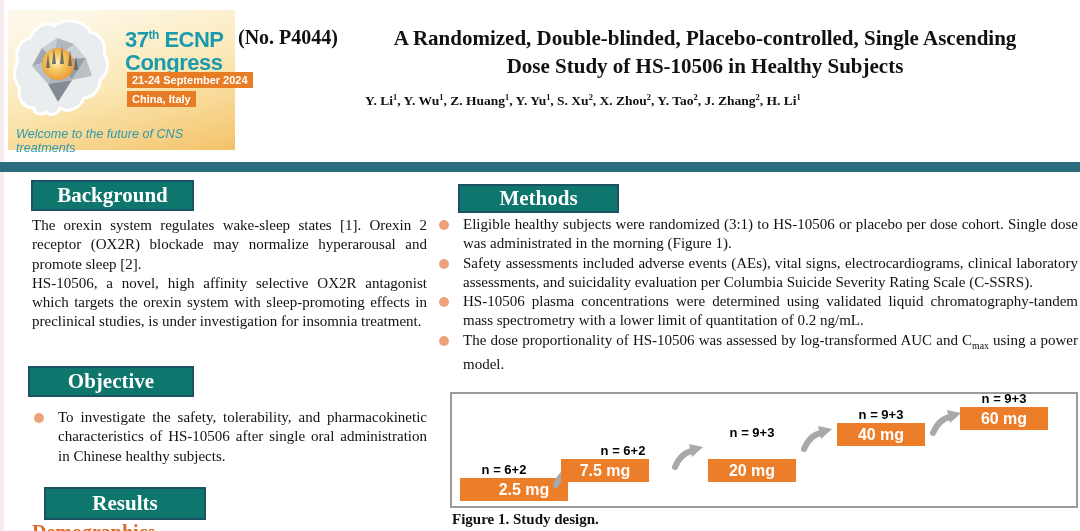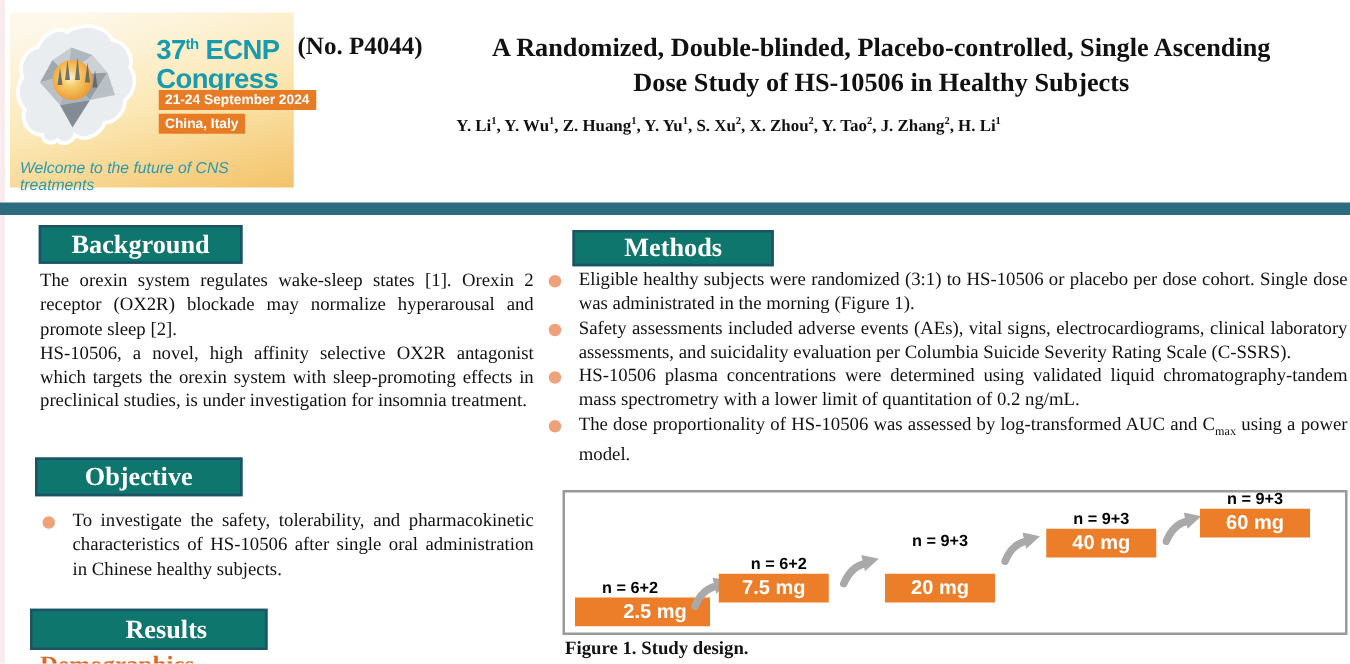--- a/index.html
+++ b/index.html
@@ -152,7 +152,7 @@
           <path d="M17,0 L31,3 L20,13 Z" fill="#a9a9a9"></path>
         </svg></div>
       <div class="step-label" style="left: 127px; top: 49px;">n = 6+2</div>
-      <div class="dose-box" style="left: 123px; top: 65px;">7.5 mg</div>
+      <div class="dose-box" style="left: 109px; top: 65px;">7.5 mg</div>
       <div class="step-arrow" style="left: 220px; top: 50px;"><svg width="32" height="26" viewBox="0 0 32 26">
           <path d="M3,23 Q9,9 20,7" fill="none" stroke="#a9a9a9" stroke-width="6" stroke-linecap="round"></path>
           <path d="M17,0 L31,3 L20,13 Z" fill="#a9a9a9"></path>

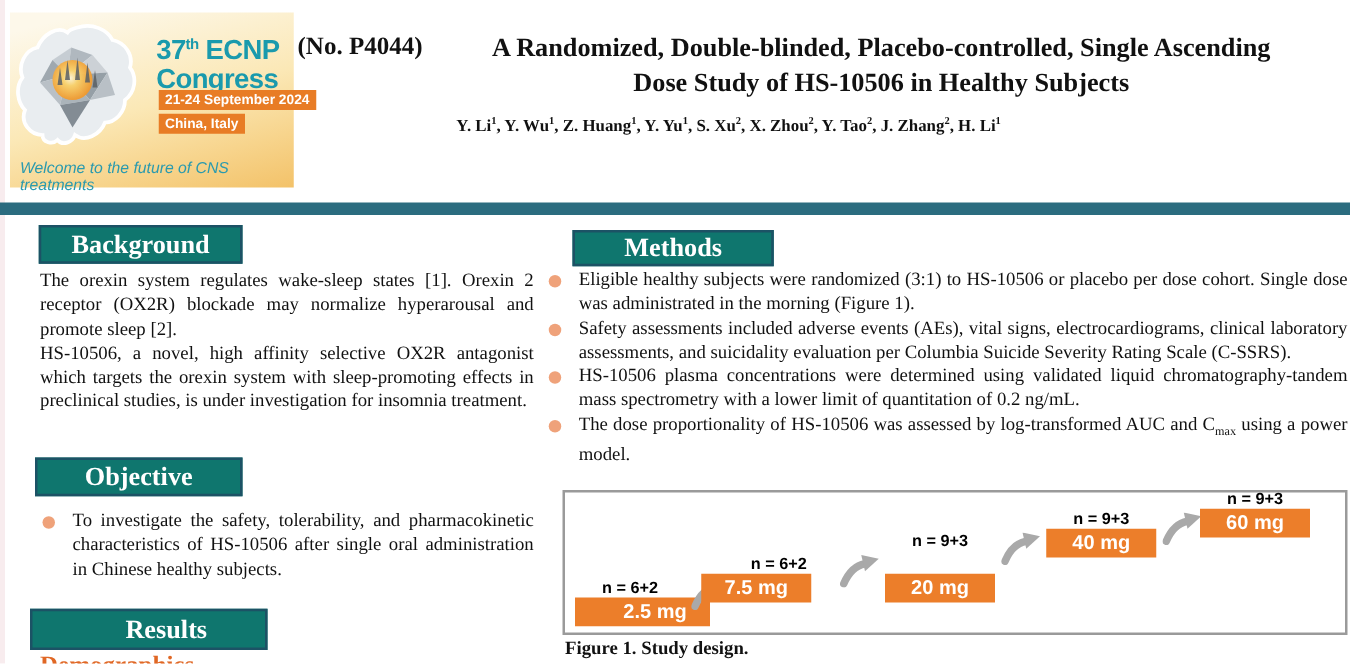--- a/index.html
+++ b/index.html
@@ -41,7 +41,7 @@
   .head-background{left:31px;top:180px;width:159px;height:27px;line-height:27px;}
   .head-methods{left:458px;top:184px;width:157px;height:25px;line-height:25px;}
   .head-objective{left:28px;top:366px;width:162px;height:27px;line-height:27px;}
-  .head-results{left:24px;top:487px;width:158px;height:29px;line-height:29px;padding-left:28px;}
+  .head-results{left:44px;top:487px;width:158px;height:29px;line-height:29px;}
 
   
   .bg-text{position:absolute;left:32px;top:216px;width:395px;text-align:justify;

